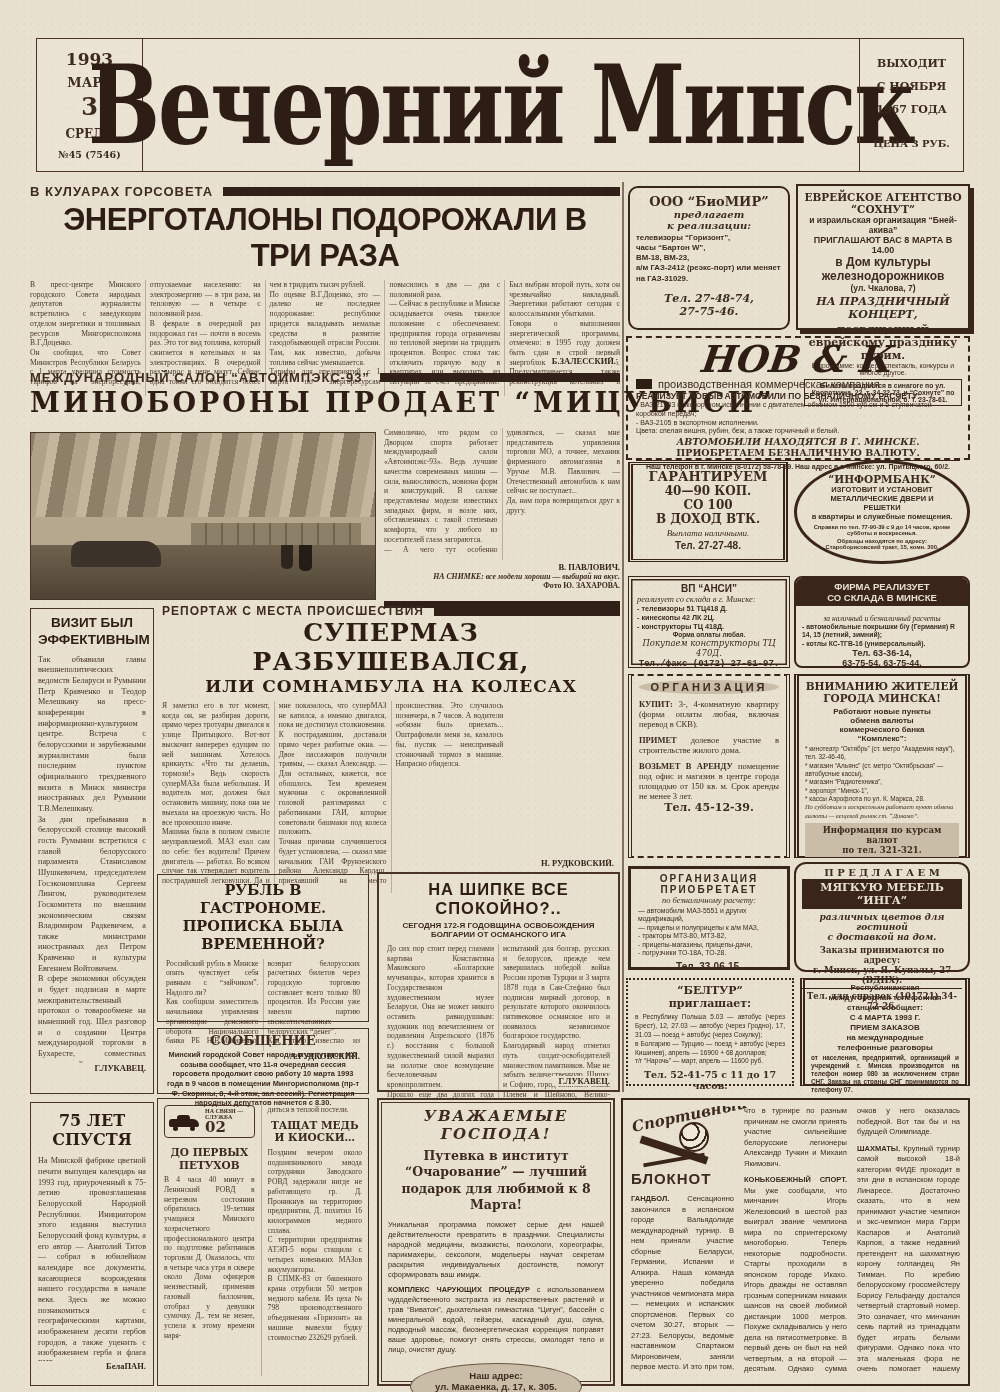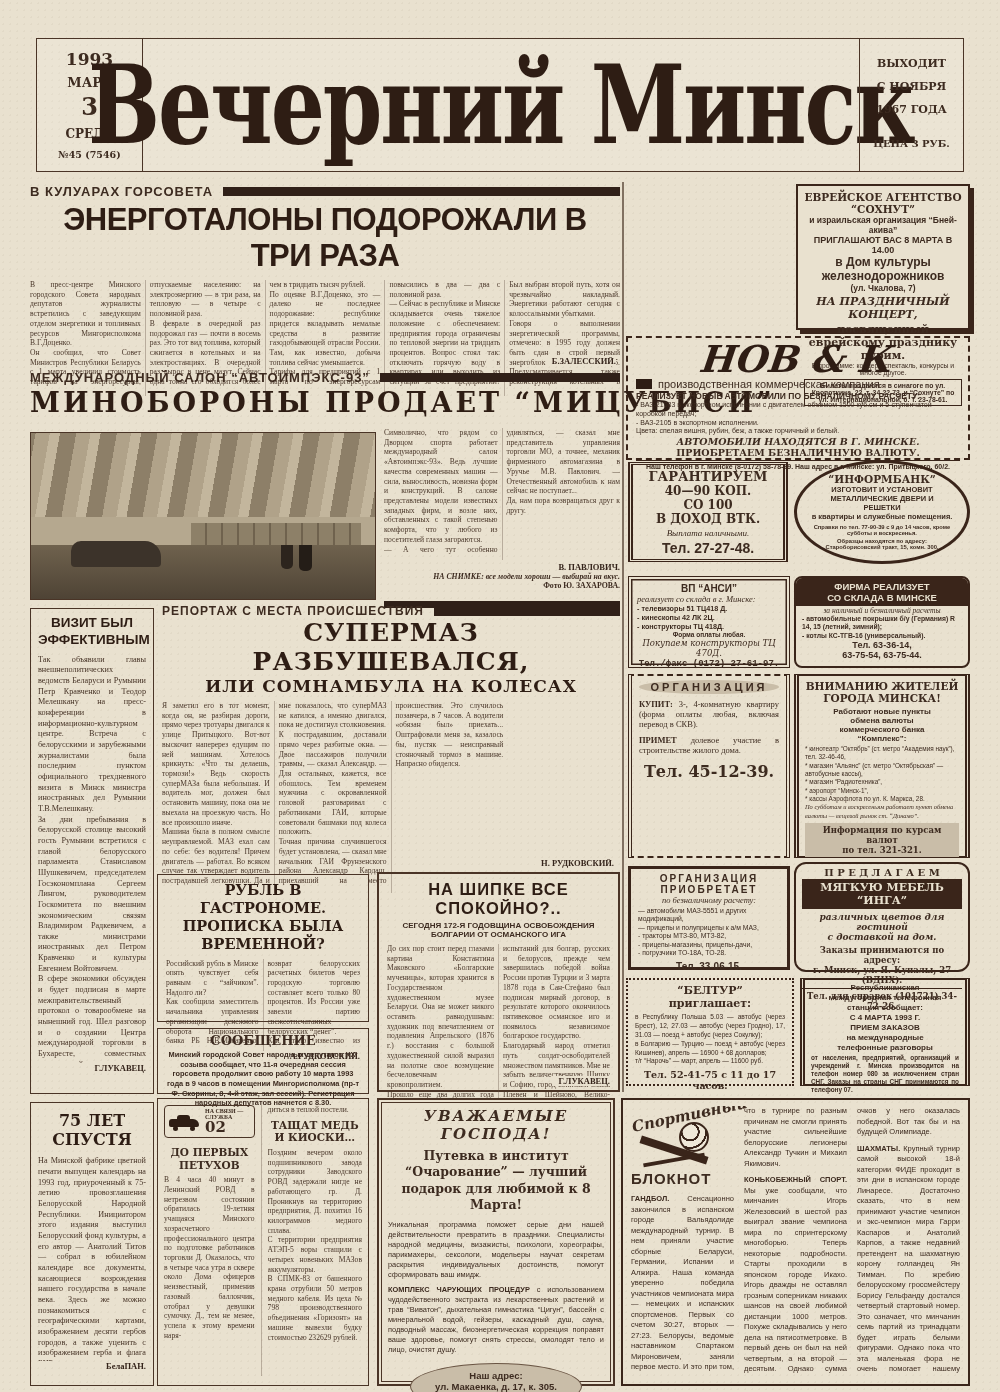--- a/index.html
+++ b/index.html
@@ -205,6 +205,17 @@
     </div>
   </div>
 
+  <div class="abs" style="left:628px;top:186px;width:162px;height:144px;border:2px solid #3a251a;border-radius:10px;padding:6px">
+    <div class="ctr" style="font-family:'DejaVu Serif',serif;font-weight:bold;font-size:13px">ООО “БиоМИР”</div>
+    <div class="ctr scriptf" style="font-size:10px;white-space:pre-line">предлагает
+к реализации:</div>
+    <div class="sans" style="font-weight:bold;font-size:7.8px;white-space:pre-line;line-height:1.3;margin-top:2px">телевизоры “Горизонт”,
+часы “Бартон W”,
+ВМ-18, ВМ-23,
+а/м ГАЗ-2412 (реэкс-порт) или меняет на ГАЗ-31029.</div>
+    <div class="ctr scriptf" style="font-size:11px;white-space:pre-line;margin-top:8px">Тел. 27-48-74,
+27-75-46.</div>
+  </div>
 
   <div class="abs" style="left:796px;top:184px;width:174px;height:146px;border:2px solid #3a251a;box-shadow:4px 4px 0 #3a251a;padding:5px 6px;background:#e9e1cf">
     <div class="ctr" style="font-family:'DejaVu Serif',serif;font-weight:bold;font-size:10.5px">ЕВРЕЙСКОЕ АГЕНТСТВО “СОХНУТ”</div>

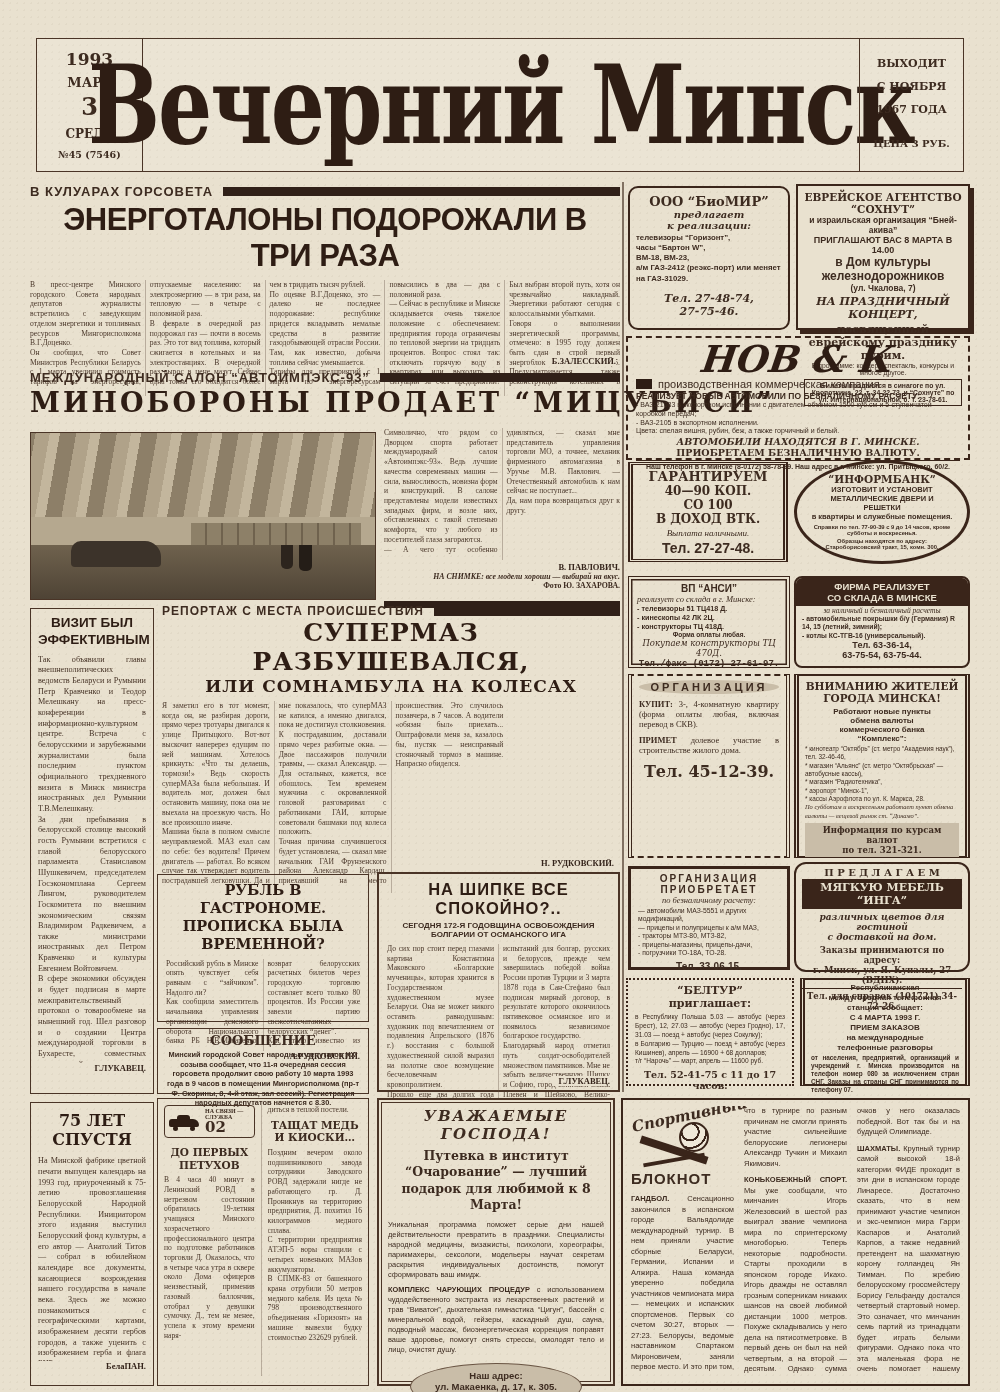--- a/index.html
+++ b/index.html
@@ -250,7 +250,7 @@
     <div class="ctr" style="font-family:'DejaVu Serif',serif;font-weight:bold;font-size:12px">СО 100</div>
     <div class="ctr" style="font-family:'DejaVu Serif',serif;font-weight:bold;font-size:12px">В ДОХОД ВТК.</div>
     <div class="ctr" style="font-style:italic;font-size:9px;margin-top:2px">Выплата наличными.</div>
-    <div class="ctr sans" style="font-weight:bold;font-size:14px;margin-top:2px">Тел. 27-27-48.</div>
+    <div class="ctr sans" style="font-weight:bold;font-size:10px;margin-top:2px">Тел. 27-27-48.</div>
   </div>
 
   <div class="abs oval" style="left:794px;top:460px;width:176px;height:104px;border:3px solid #3a251a;padding:10px 14px;box-sizing:border-box">

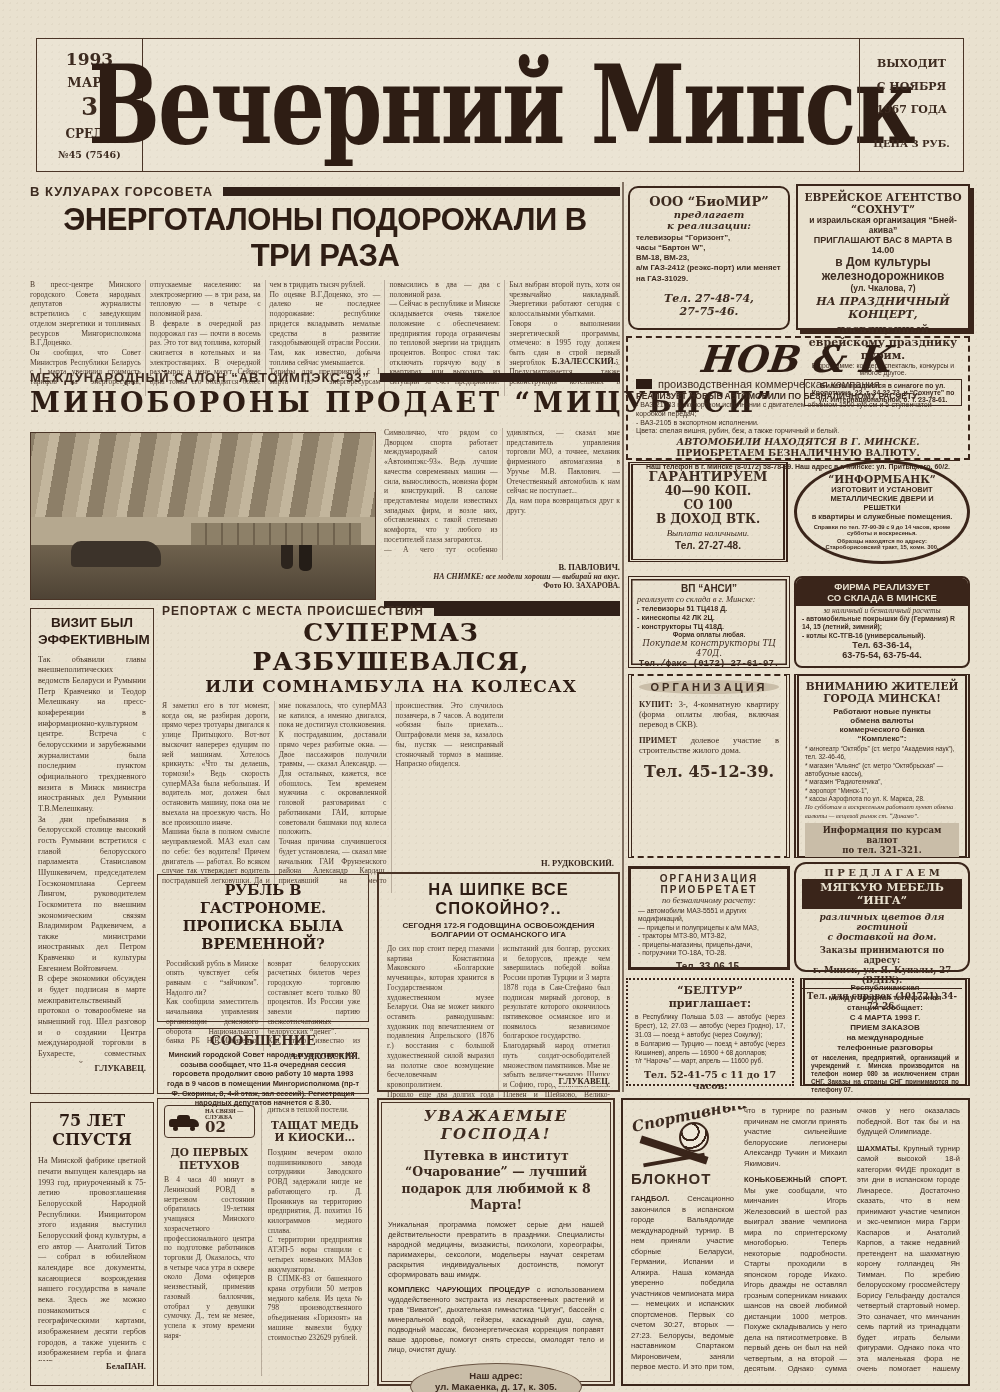--- a/index.html
+++ b/index.html
@@ -276,7 +276,7 @@
   <div class="abs" style="left:794px;top:576px;width:176px;height:92px;border:2px solid #3a251a;border-radius:8px;overflow:hidden">
     <div class="darkband ctr sans" style="font-weight:bold;font-size:9.5px;white-space:pre-line;padding:3px 0">ФИРМА РЕАЛИЗУЕТ
 СО СКЛАДА В МИНСКЕ</div>
-    <div class="ctr" style="font-style:italic;font-size:7.5px;margin-top:0">за наличный и безналичный расчеты</div>
+    <div class="ctr" style="font-style:italic;font-size:7.5px;margin-top:8px">за наличный и безналичный расчеты</div>
     <div class="sans" style="font-weight:bold;font-size:6.8px;white-space:pre-line;line-height:1.25;padding:0 6px">- автомобильные покрышки б/у (Германия) R 14, 15 (летний, зимний);
 - котлы КС-ТГВ-16 (универсальный).</div>
     <div class="ctr sans" style="font-weight:bold;font-size:9px;white-space:pre-line">Тел. 63-36-14,

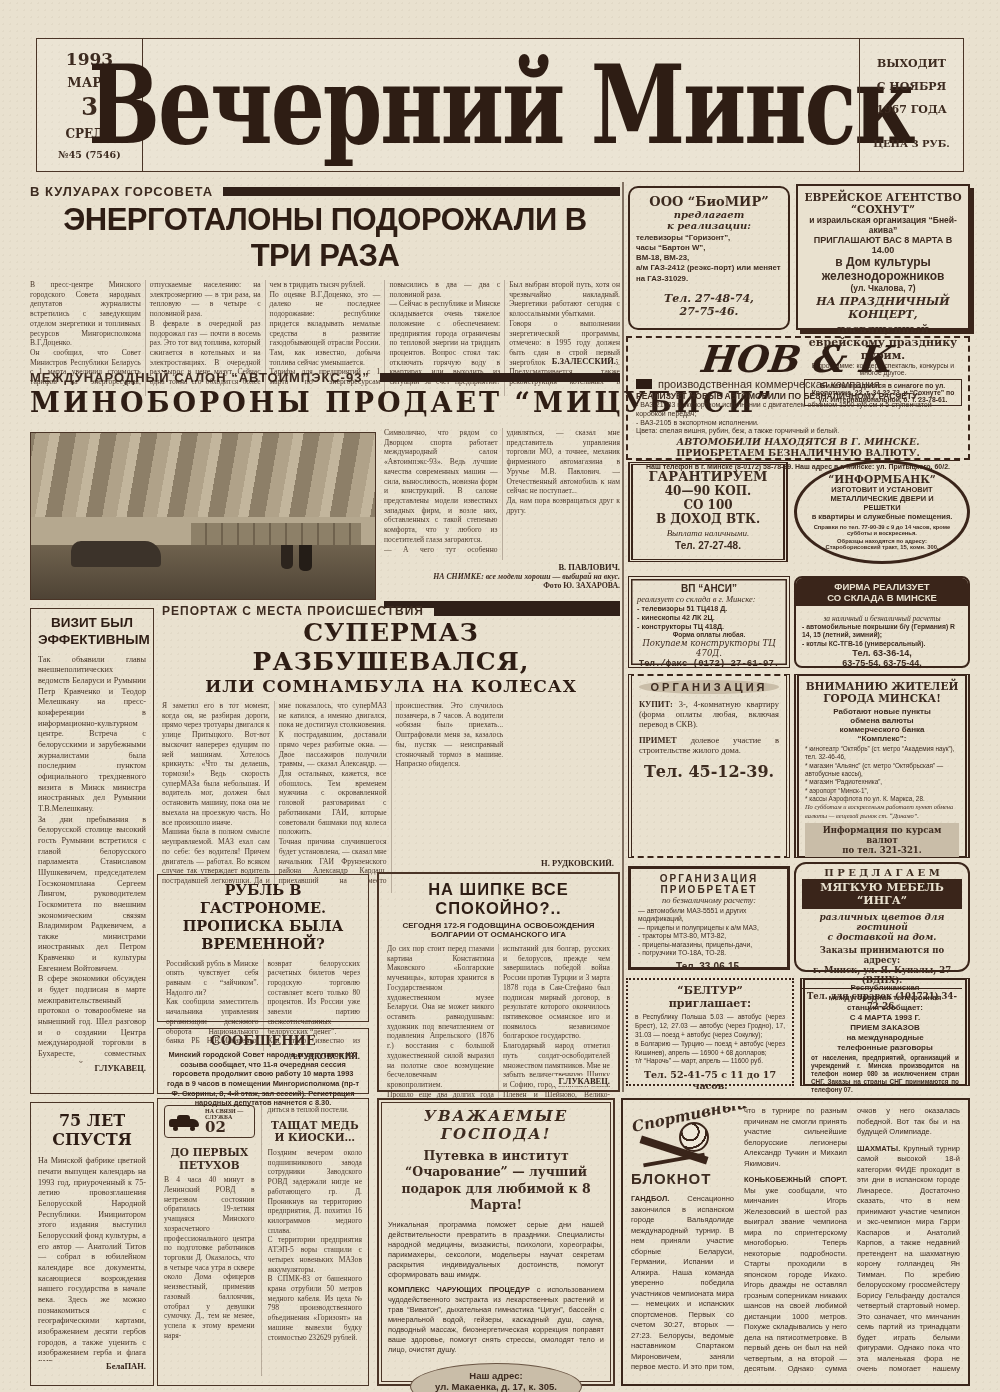--- a/index.html
+++ b/index.html
@@ -287,6 +287,7 @@
     <div class="ctr grayband oval sans" style="font-weight:bold;font-size:11px;letter-spacing:3px;padding:1px 0">ОРГАНИЗАЦИЯ</div>
     <div class="j" style="font-size:8.5px;margin-top:5px"><b>КУПИТ:</b><span> 3-, 4-комнатную квартиру (форма оплаты любая, включая перевод в СКВ).</span></div>
     <div class="j" style="font-size:8.5px;margin-top:6px"><b>ПРИМЕТ</b><span> долевое участие в строительстве жилого дома.</span></div>
+    <div class="j" style="font-size:8.5px;margin-top:6px"><b>ВОЗЬМЕТ В АРЕНДУ</b><span> помещение под офис и магазин в центре города площадью от 150 кв. м. Срок аренды не менее 3 лет.</span></div>
     <div class="ctr" style="font-family:'DejaVu Serif',serif;font-weight:bold;font-size:16px;margin-top:7px">Тел. 45-12-39.</div>
   </div>
 

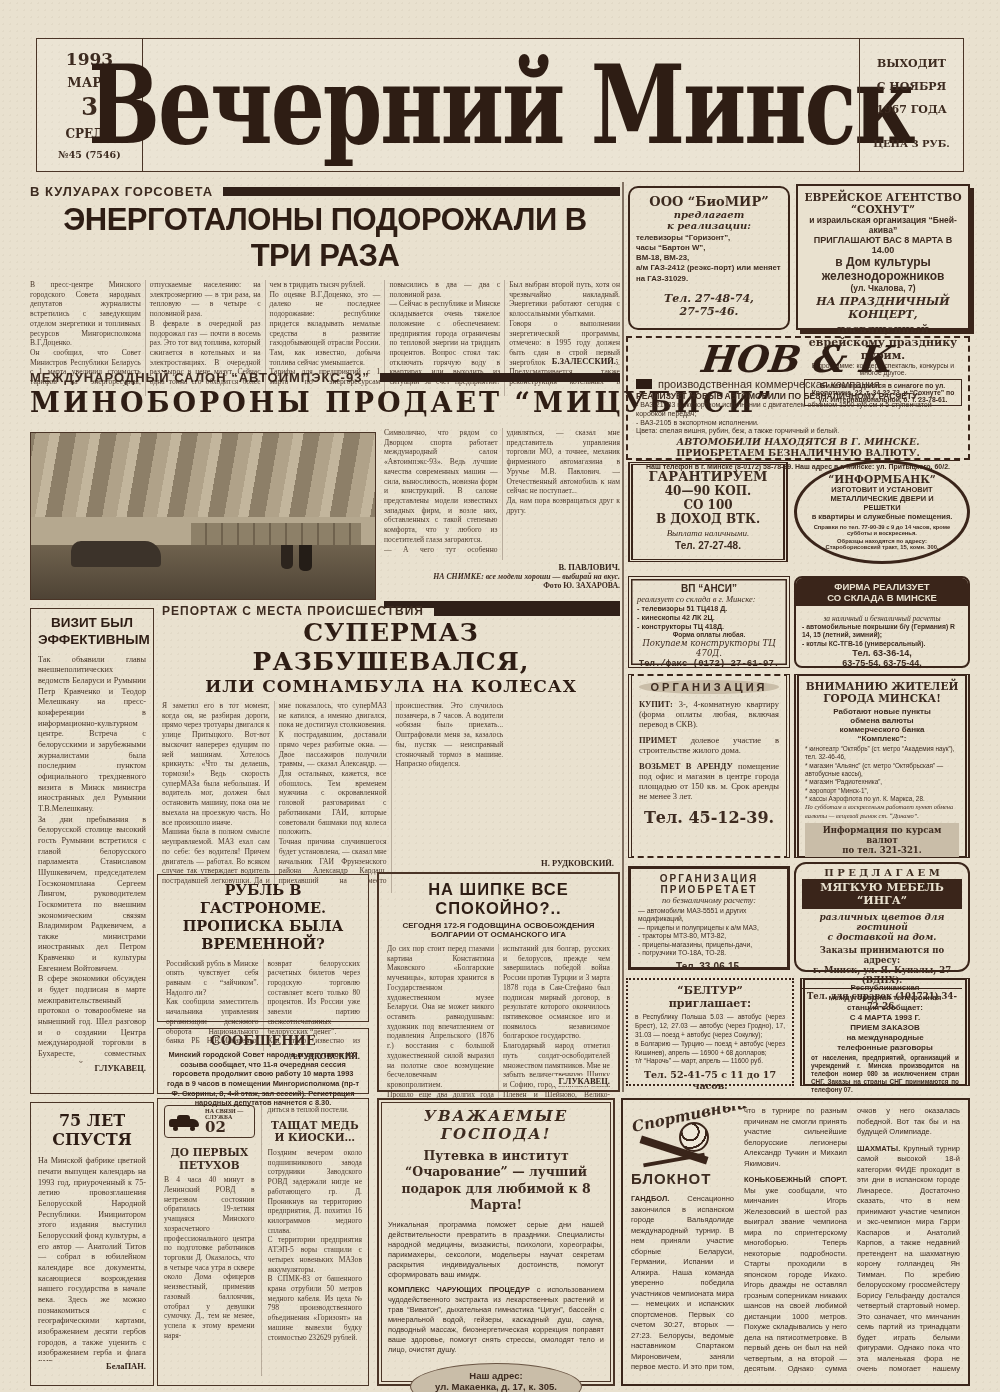--- a/index.html
+++ b/index.html
@@ -288,7 +288,7 @@
     <div class="j" style="font-size:8.5px;margin-top:5px"><b>КУПИТ:</b><span> 3-, 4-комнатную квартиру (форма оплаты любая, включая перевод в СКВ).</span></div>
     <div class="j" style="font-size:8.5px;margin-top:6px"><b>ПРИМЕТ</b><span> долевое участие в строительстве жилого дома.</span></div>
     <div class="j" style="font-size:8.5px;margin-top:6px"><b>ВОЗЬМЕТ В АРЕНДУ</b><span> помещение под офис и магазин в центре города площадью от 150 кв. м. Срок аренды не менее 3 лет.</span></div>
-    <div class="ctr" style="font-family:'DejaVu Serif',serif;font-weight:bold;font-size:16px;margin-top:7px">Тел. 45-12-39.</div>
+    <div class="ctr" style="font-family:'DejaVu Serif',serif;font-weight:bold;font-size:11px;">Тел. 45-12-39.</div>
   </div>
 
   <div class="abs" style="left:794px;top:674px;width:176px;height:184px;border:2px solid #3a251a;border-left:5px double #3a251a;border-right:5px double #3a251a;padding:4px 6px">

